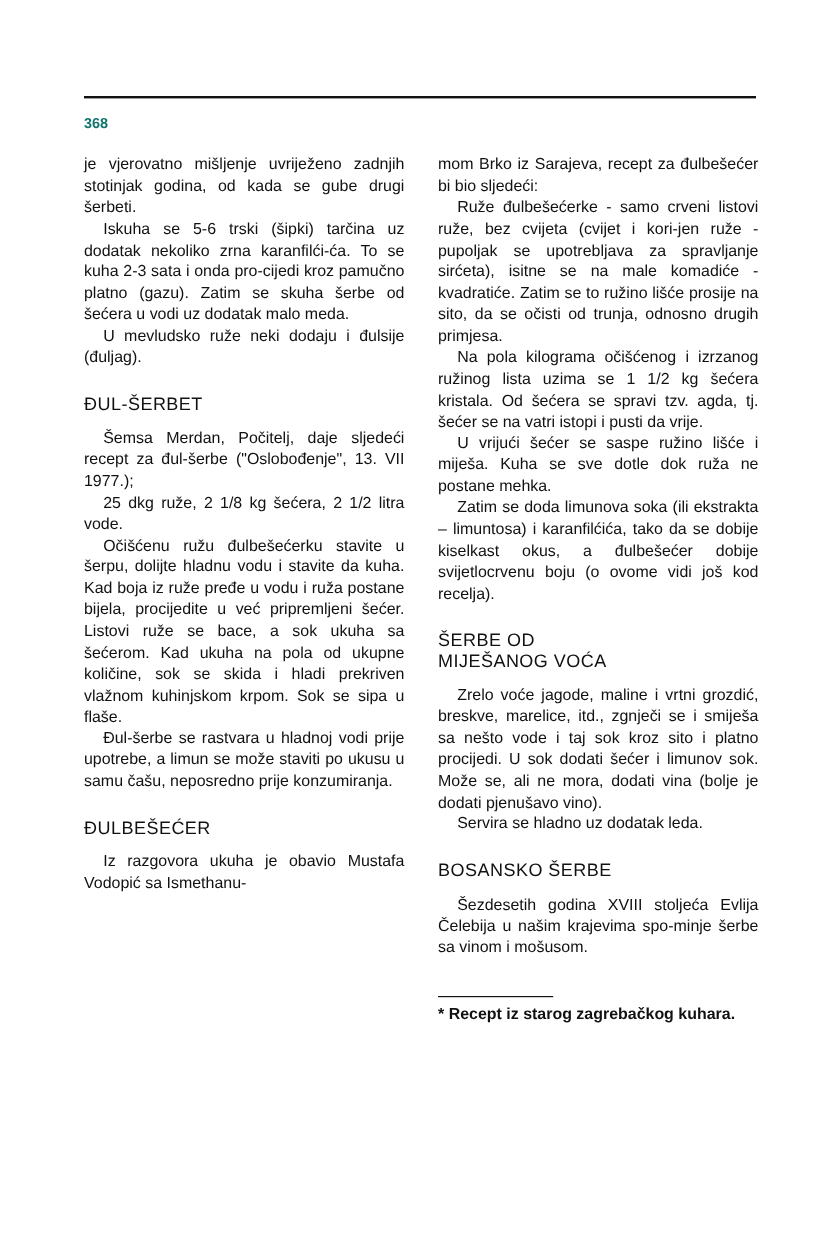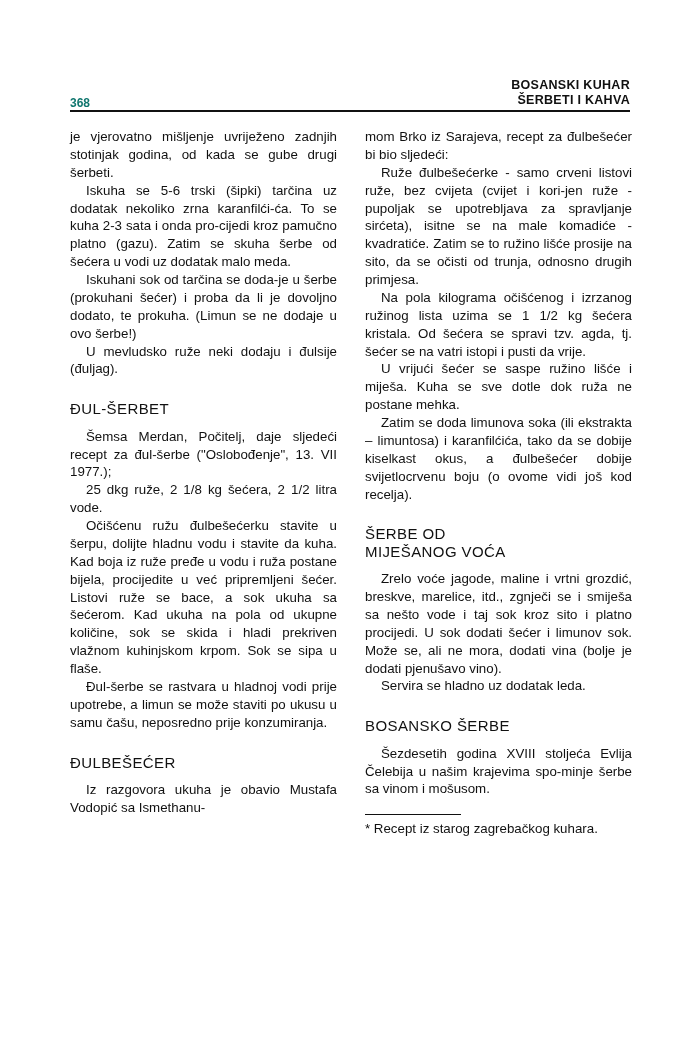--- a/index.html
+++ b/index.html
@@ -104,10 +104,6 @@
   <div class="folio">368</div>
 
   <div class="header">
-    <div class="header-titles">
-      <div>BOSANSKI KUHAR</div>
-      <div>ŠERBETI I KAHVA</div>
-    </div>
     <div class="header-line"></div>
   </div>
 

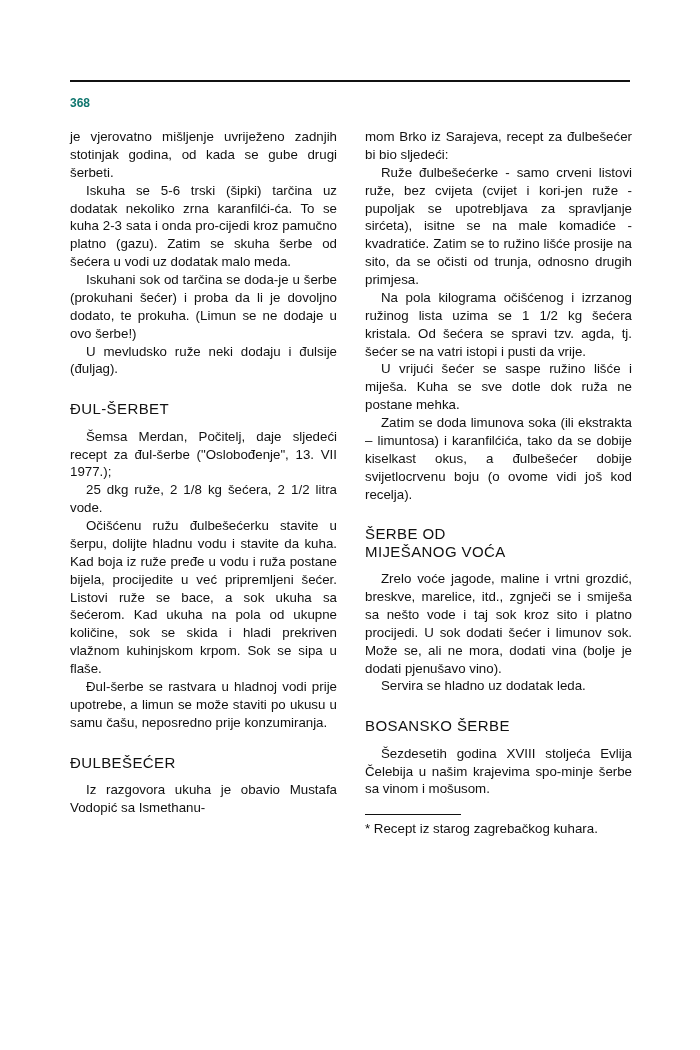--- a/index.html
+++ b/index.html
@@ -112,7 +112,6 @@
     <div class="col">
       <p class="body noindent">je vjerovatno mišljenje uvriježeno zadnjih stotinjak godina, od kada se gube drugi šerbeti.</p>
       <p class="body">Iskuha se 5-6 trski (šipki) tarčina uz dodatak nekoliko zrna karanfilći-ća. To se kuha 2-3 sata i onda pro-cijedi kroz pamučno platno (gazu). Zatim se skuha šerbe od šećera u vodi uz dodatak malo meda.</p>
-      <p class="body">Iskuhani sok od tarčina se doda-je u šerbe (prokuhani šećer) i proba da li je dovoljno dodato, te prokuha. (Limun se ne dodaje u ovo šerbe!)</p>
       <p class="body">U mevludsko ruže neki dodaju i đulsije (đuljag).</p>
 
       <h2 class="sec">ĐUL-ŠERBET</h2>

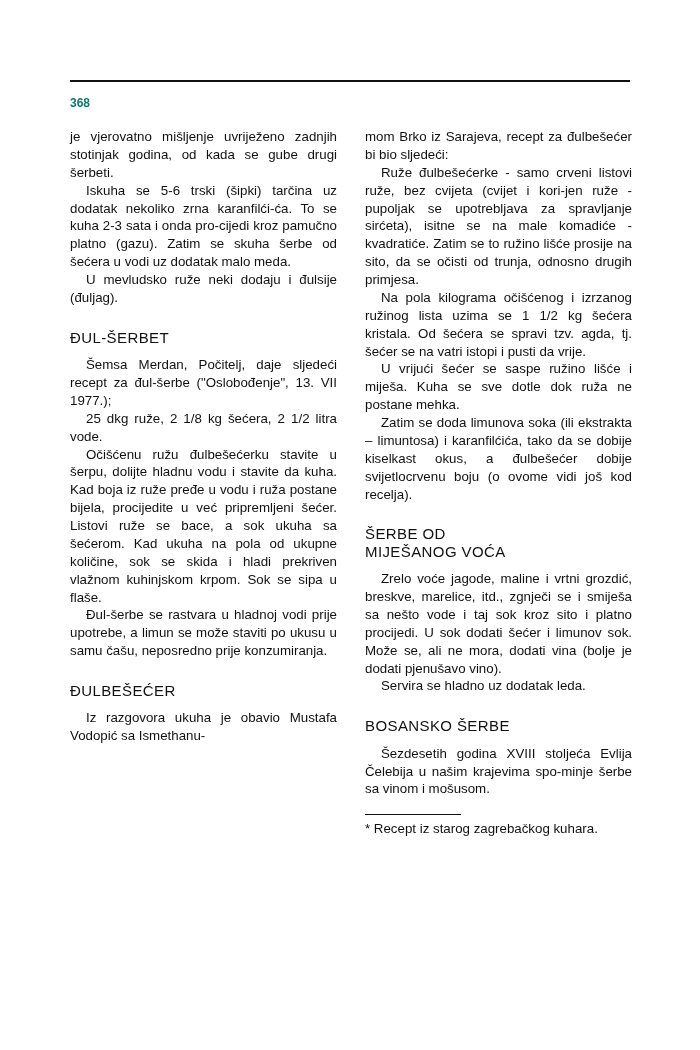--- a/index.html
+++ b/index.html
@@ -82,7 +82,8 @@
     line-height: 1.16;
   }
   .footnote-wrap {
-    margin-top: 16px;
+    margin-top: 32px;
+    font-weight: bold;
   }
   .footnote-rule {
     border-top: 1px solid #111;

